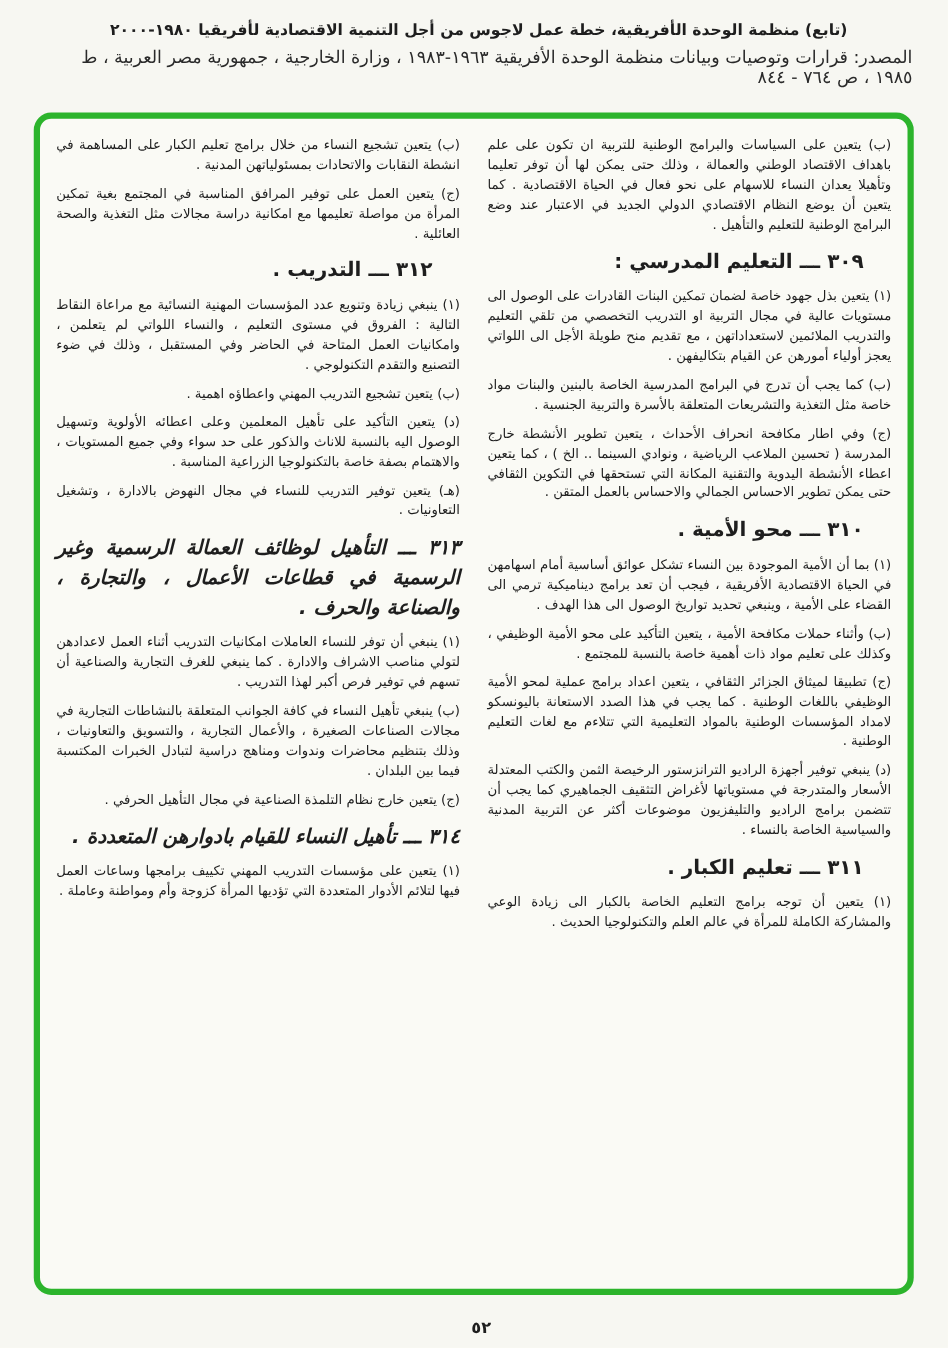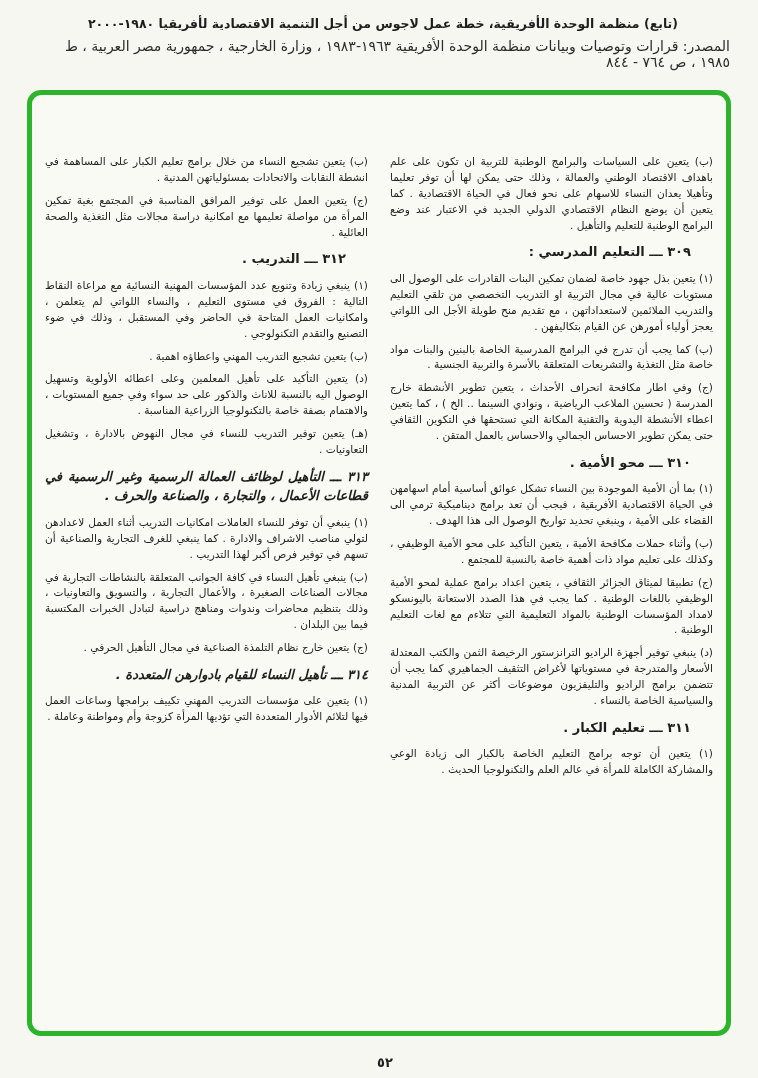--- a/index.html
+++ b/index.html
@@ -46,7 +46,6 @@
     line-height: 1.5;
     text-align: justify;
     text-justify: inter-word;
-    margin-top: 45px;
   }
   .para {
     margin-bottom: 7px;

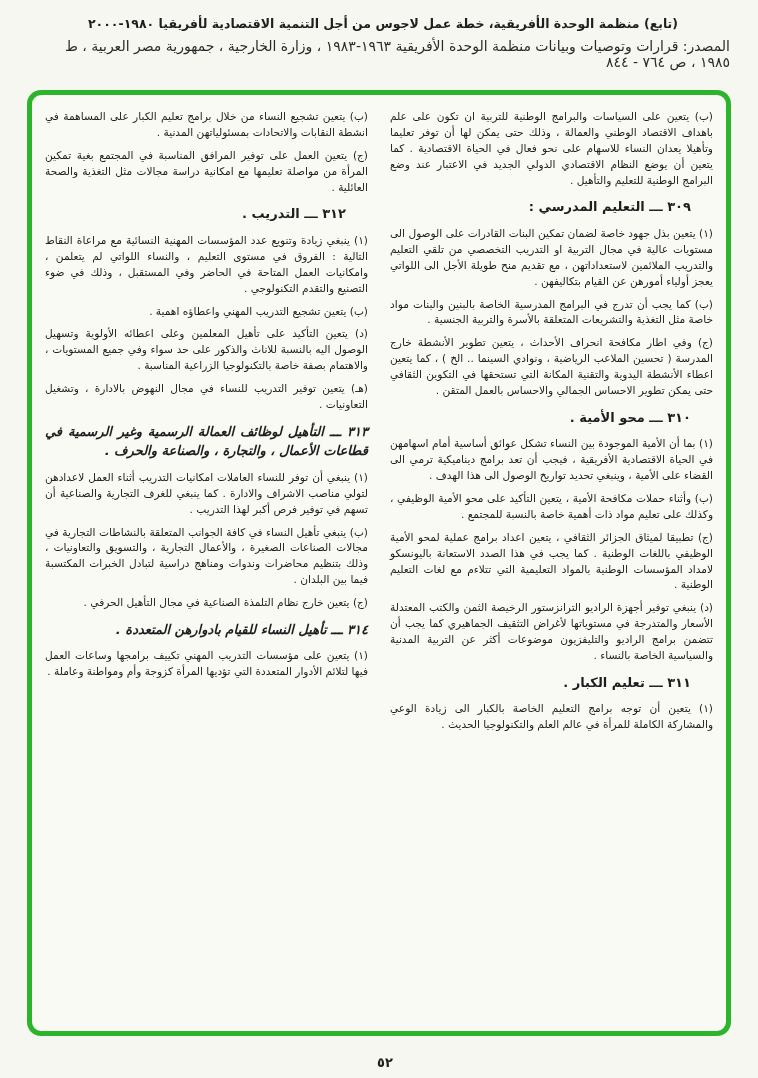--- a/index.html
+++ b/index.html
@@ -51,7 +51,7 @@
     margin-bottom: 7px;
   }
   .head {
-    font-size: 13px;
+    font-size: 16px;
     font-weight: bold;
     margin: 9px 22px 9px 0;
     text-align: right;

